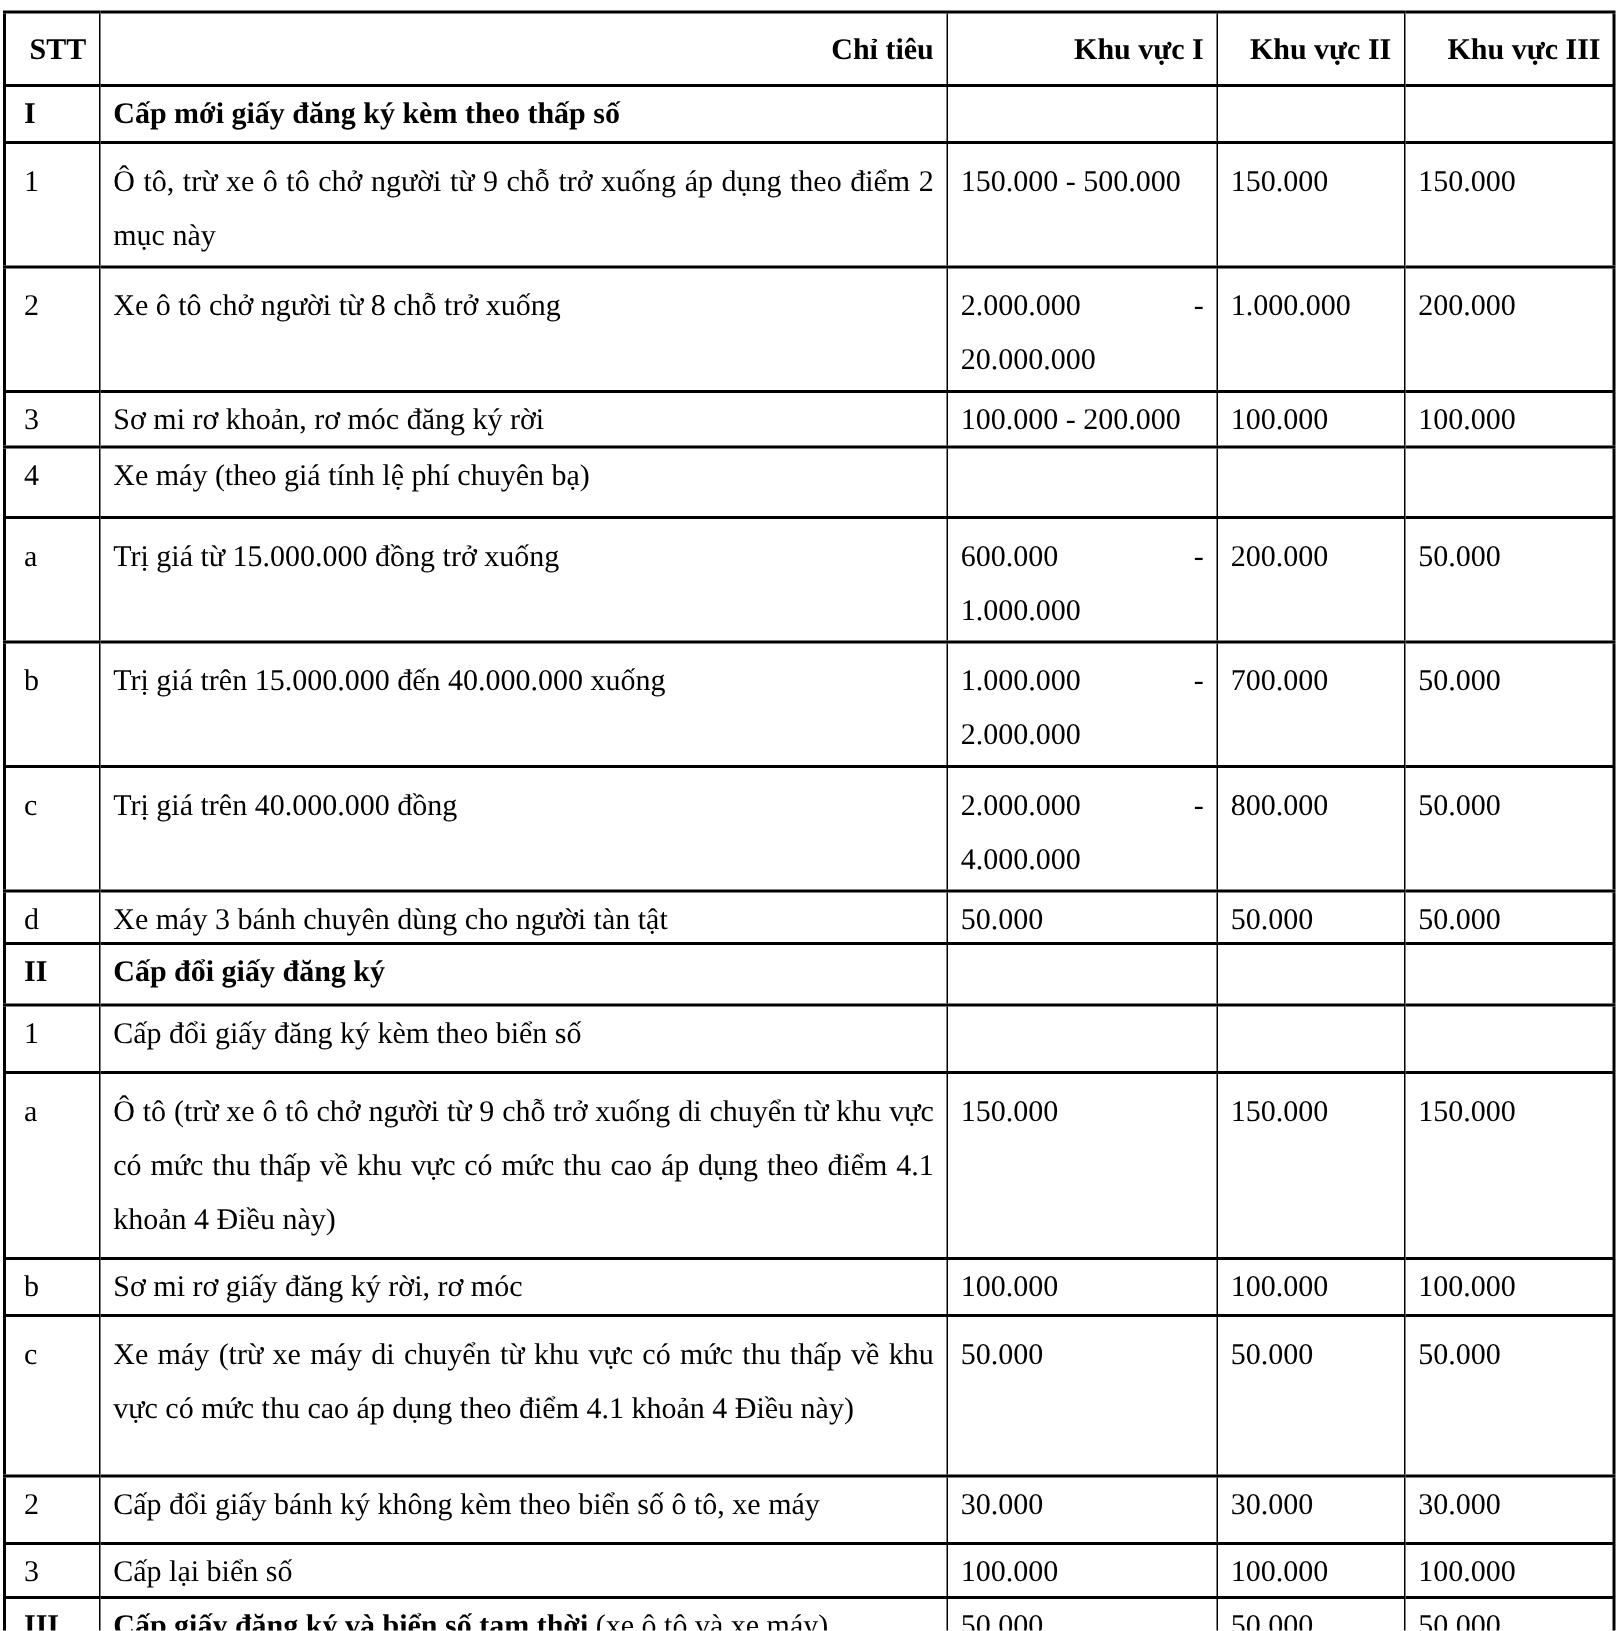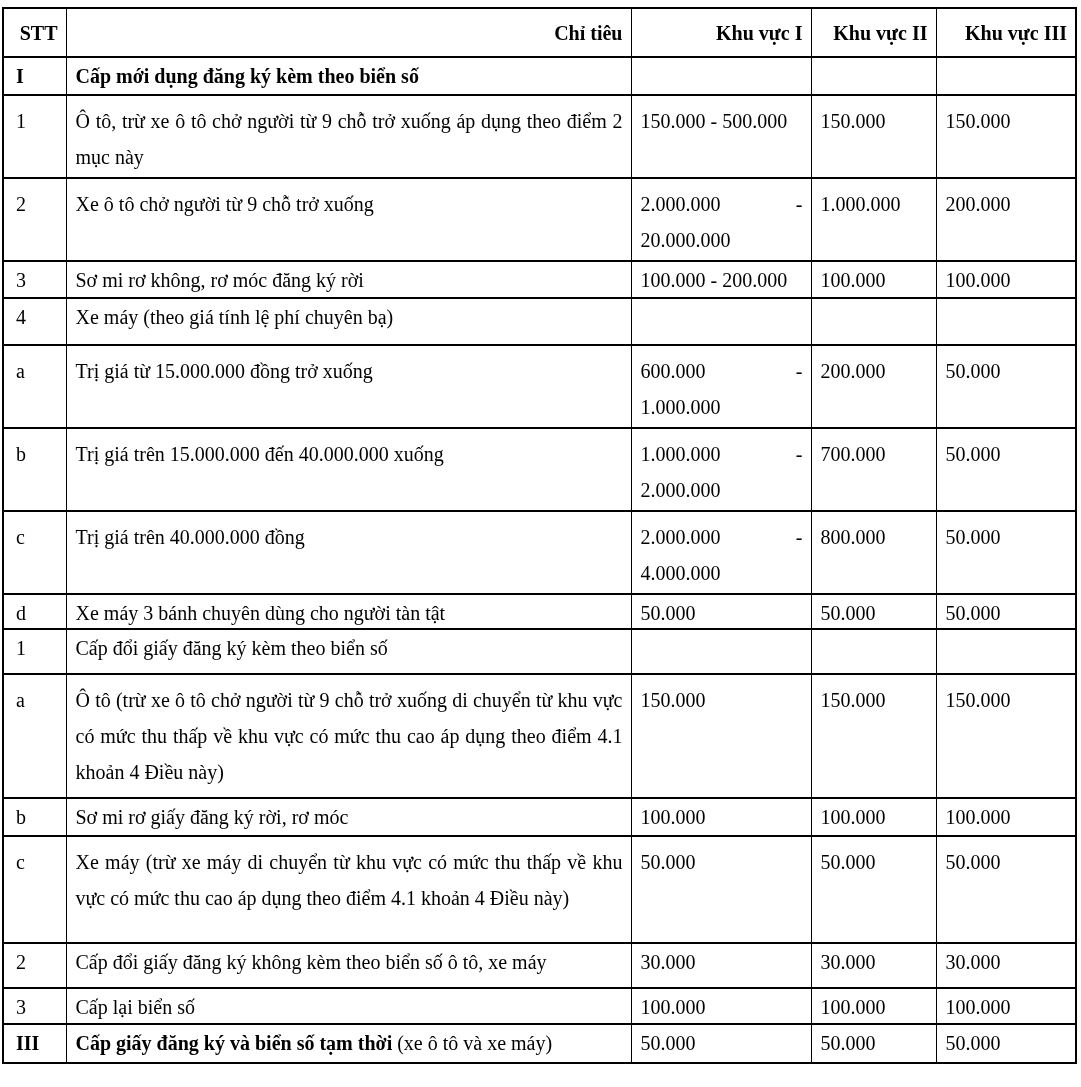--- a/index.html
+++ b/index.html
@@ -85,7 +85,7 @@
     <tbody>
         <tr style="height: 38px;">
           <td class="col-stt bold">I</td>
-          <td class="cell-label"><span class="bold">Cấp mới dụng đăng ký kèm theo biển số</span></td>
+          <td class="cell-label"><span class="bold">Cấp mới giấy đăng ký kèm theo thấp số</span></td>
           <td></td>
           <td></td>
           <td></td>

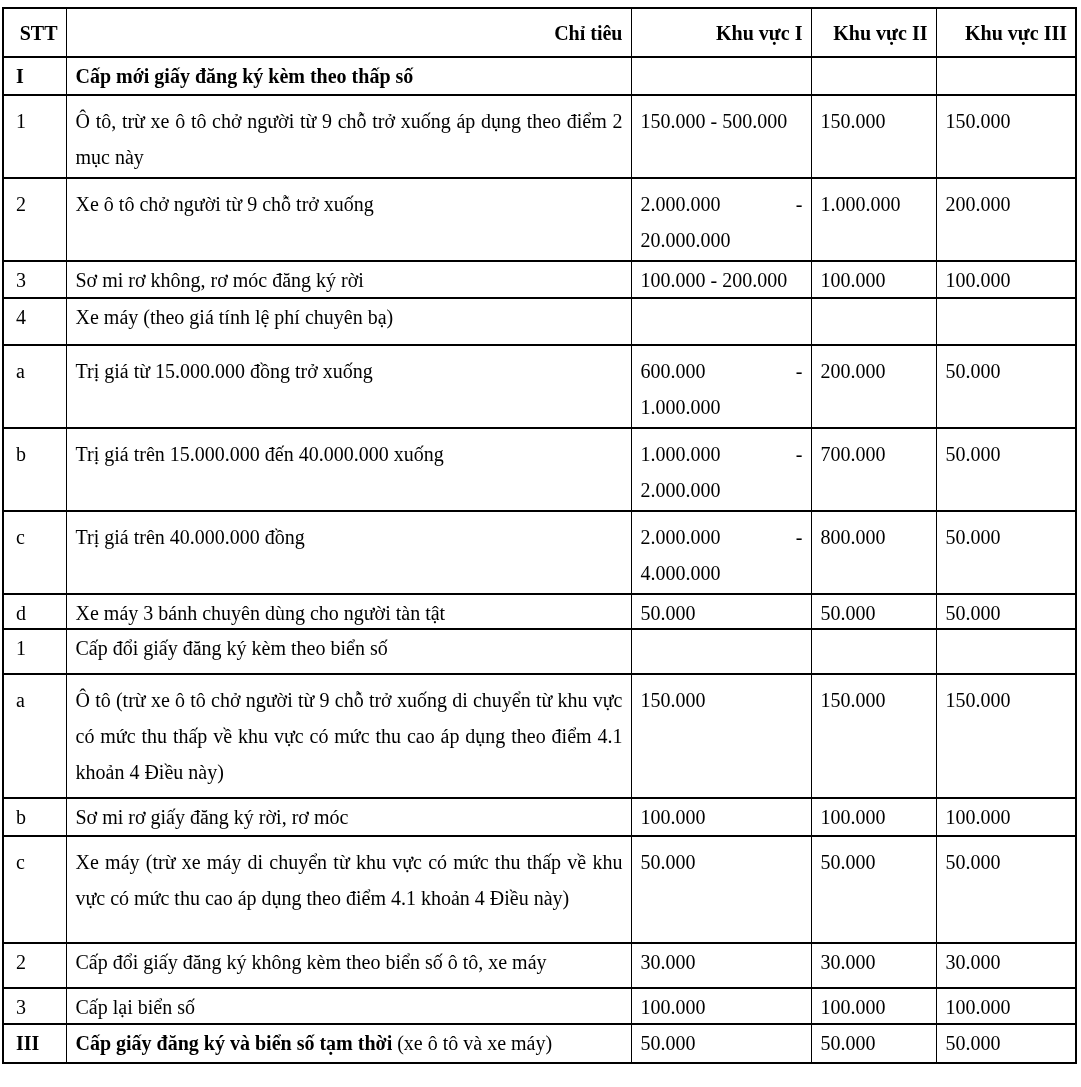--- a/index.html
+++ b/index.html
@@ -99,7 +99,7 @@
         </tr>
         <tr class="spaced" style="height: 81px;">
           <td class="col-stt">2</td>
-          <td class="cell-label"><span>Xe ô tô chở người từ 9 chỗ trở xuống</span></td>
+          <td class="cell-label"><span>Xe ô tô chở người từ 8 chỗ trở xuống</span></td>
           <td>
             <div class="range-line">
               <span>2.000.000</span>

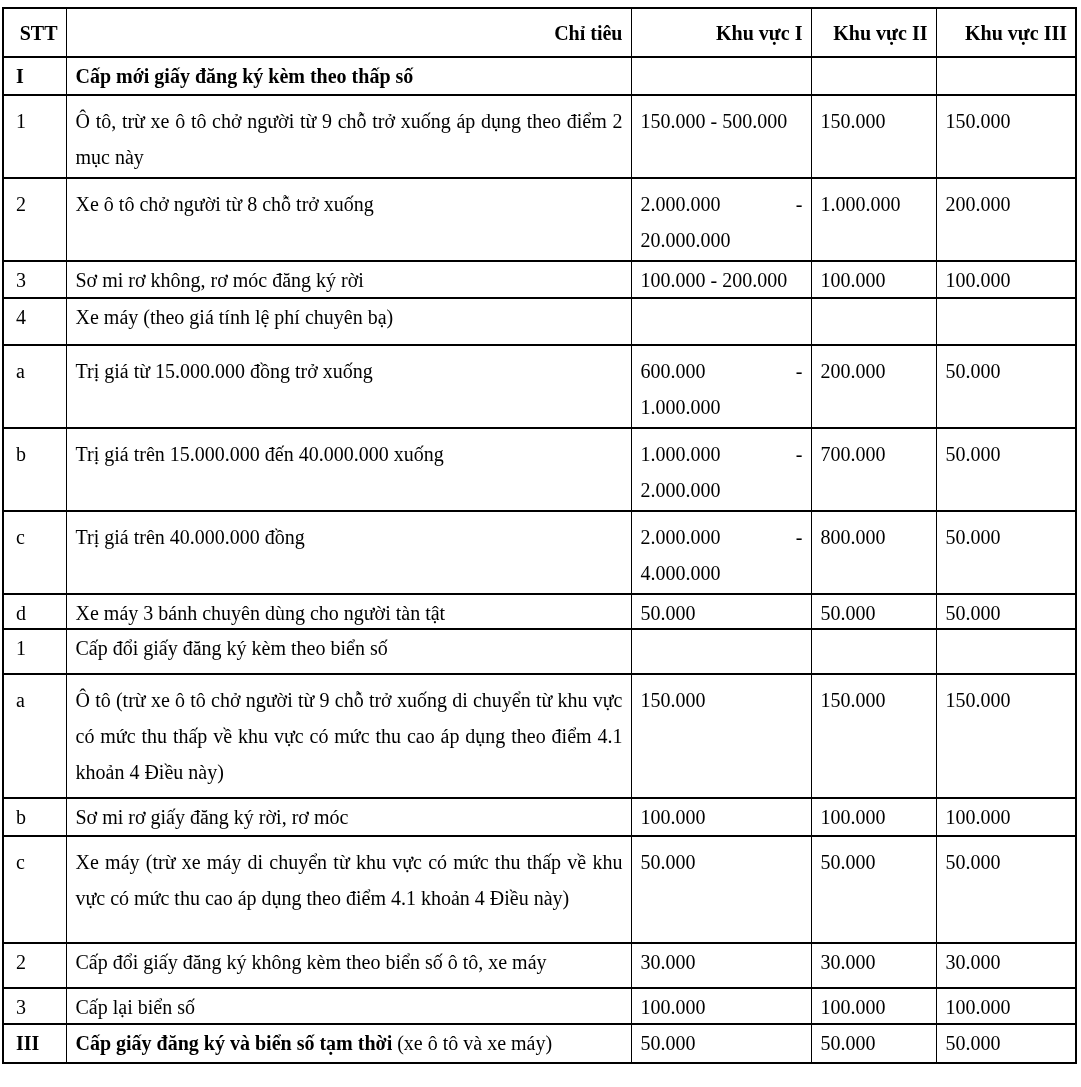--- a/index.html
+++ b/index.html
@@ -112,7 +112,7 @@
         </tr>
         <tr style="height: 37px;">
           <td class="col-stt">3</td>
-          <td class="cell-label"><span>Sơ mi rơ không, rơ móc đăng ký rời</span></td>
+          <td class="cell-label"><span>Sơ mi rơ khoản, rơ móc đăng ký rời</span></td>
           <td>100.000 - 200.000</td>
           <td>100.000</td>
           <td>100.000</td>

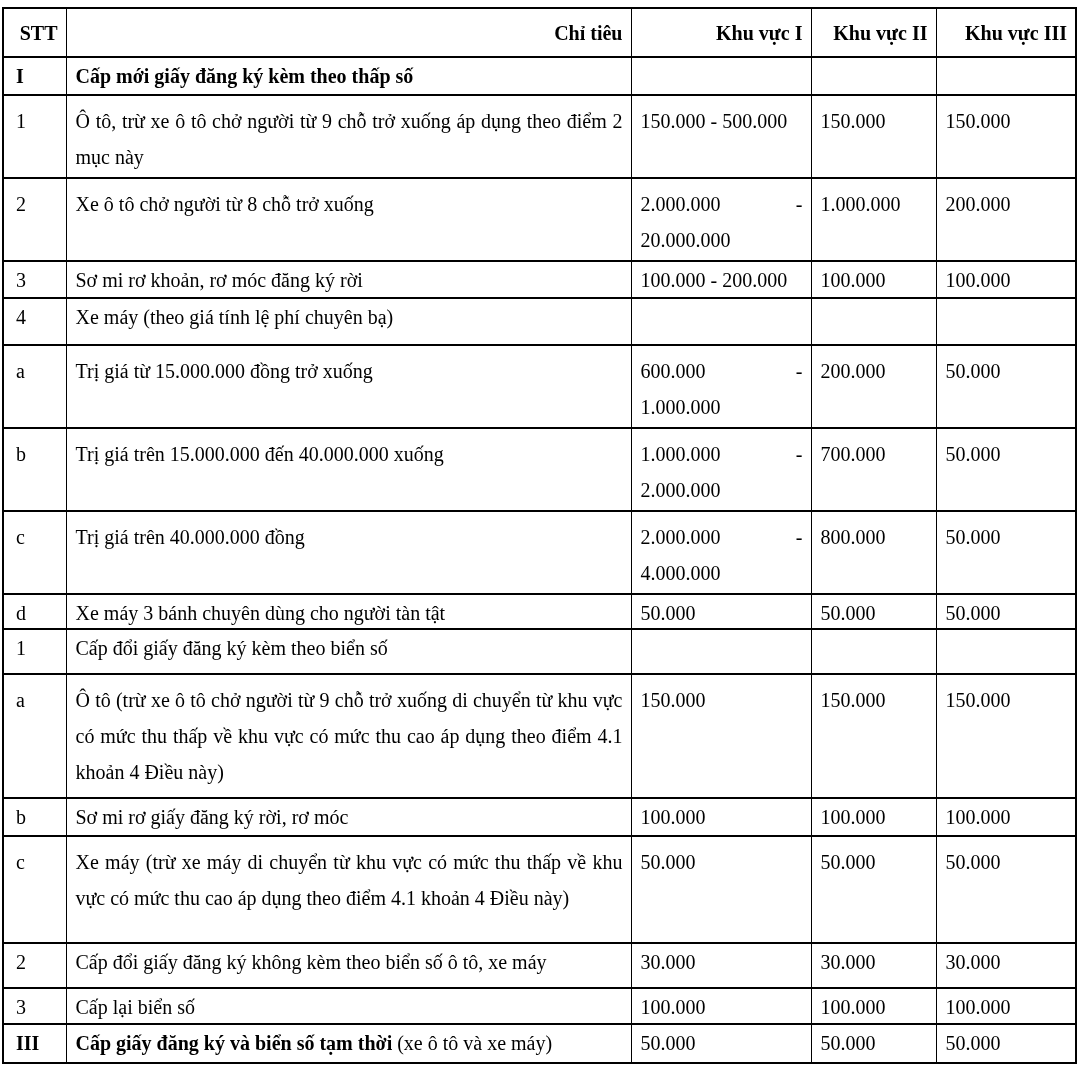--- a/index.html
+++ b/index.html
@@ -170,6 +170,13 @@
           <td>50.000</td>
           <td>50.000</td>
         </tr>
+        <tr style="height: 41px;">
+          <td class="col-stt bold">II</td>
+          <td class="cell-label"><span class="bold">Cấp đổi giấy đăng ký</span></td>
+          <td></td>
+          <td></td>
+          <td></td>
+        </tr>
         <tr style="height: 45px;">
           <td class="col-stt">1</td>
           <td class="cell-label"><span>Cấp đổi giấy đăng ký kèm theo biển số</span></td>

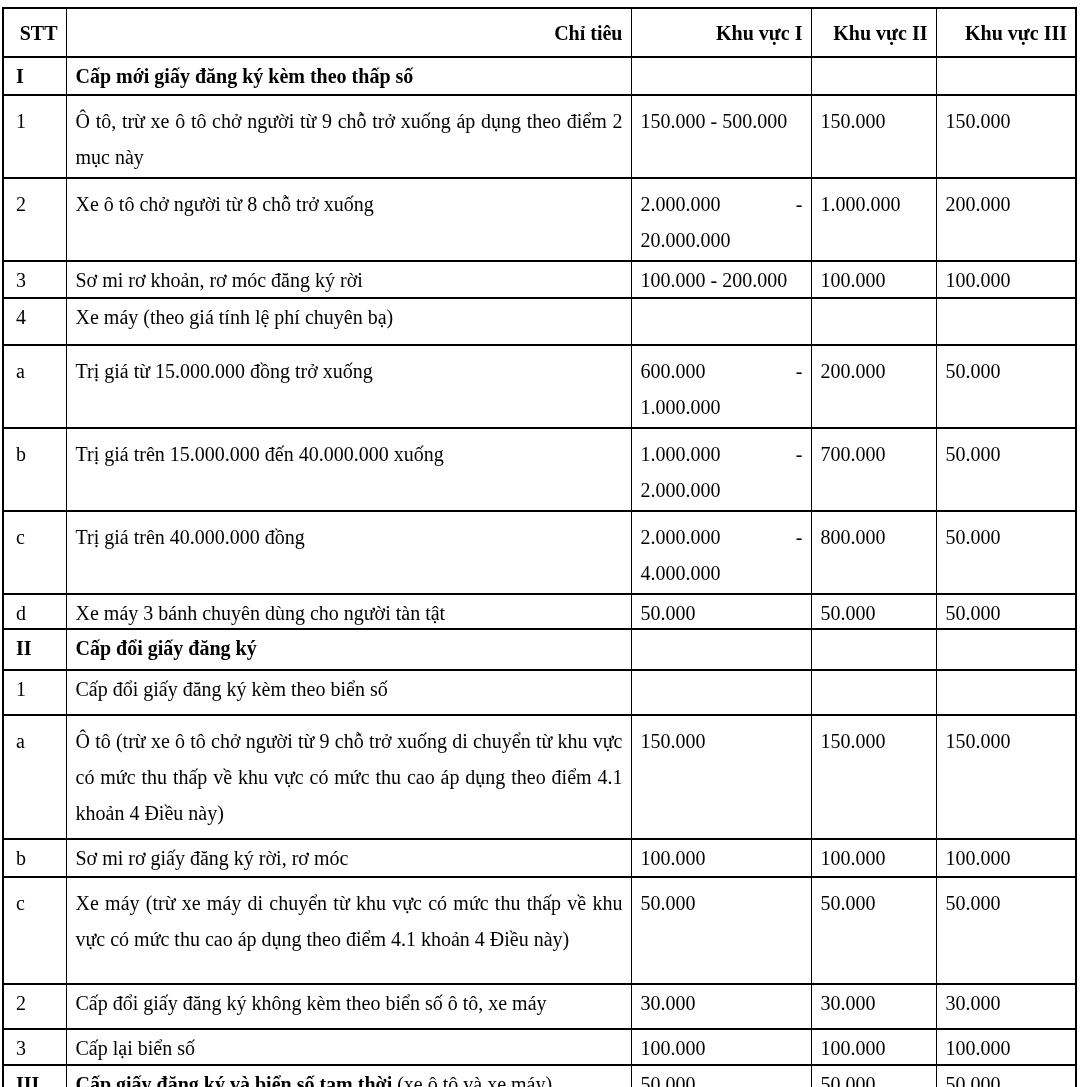--- a/index.html
+++ b/index.html
@@ -207,7 +207,7 @@
         </tr>
         <tr style="height: 45px;">
           <td class="col-stt">2</td>
-          <td class="cell-label"><span>Cấp đổi giấy đăng ký không kèm theo biển số ô tô, xe máy</span></td>
+          <td class="cell-label"><span>Cấp đổi giấy bánh ký không kèm theo biển số ô tô, xe máy</span></td>
           <td>30.000</td>
           <td>30.000</td>
           <td>30.000</td>

